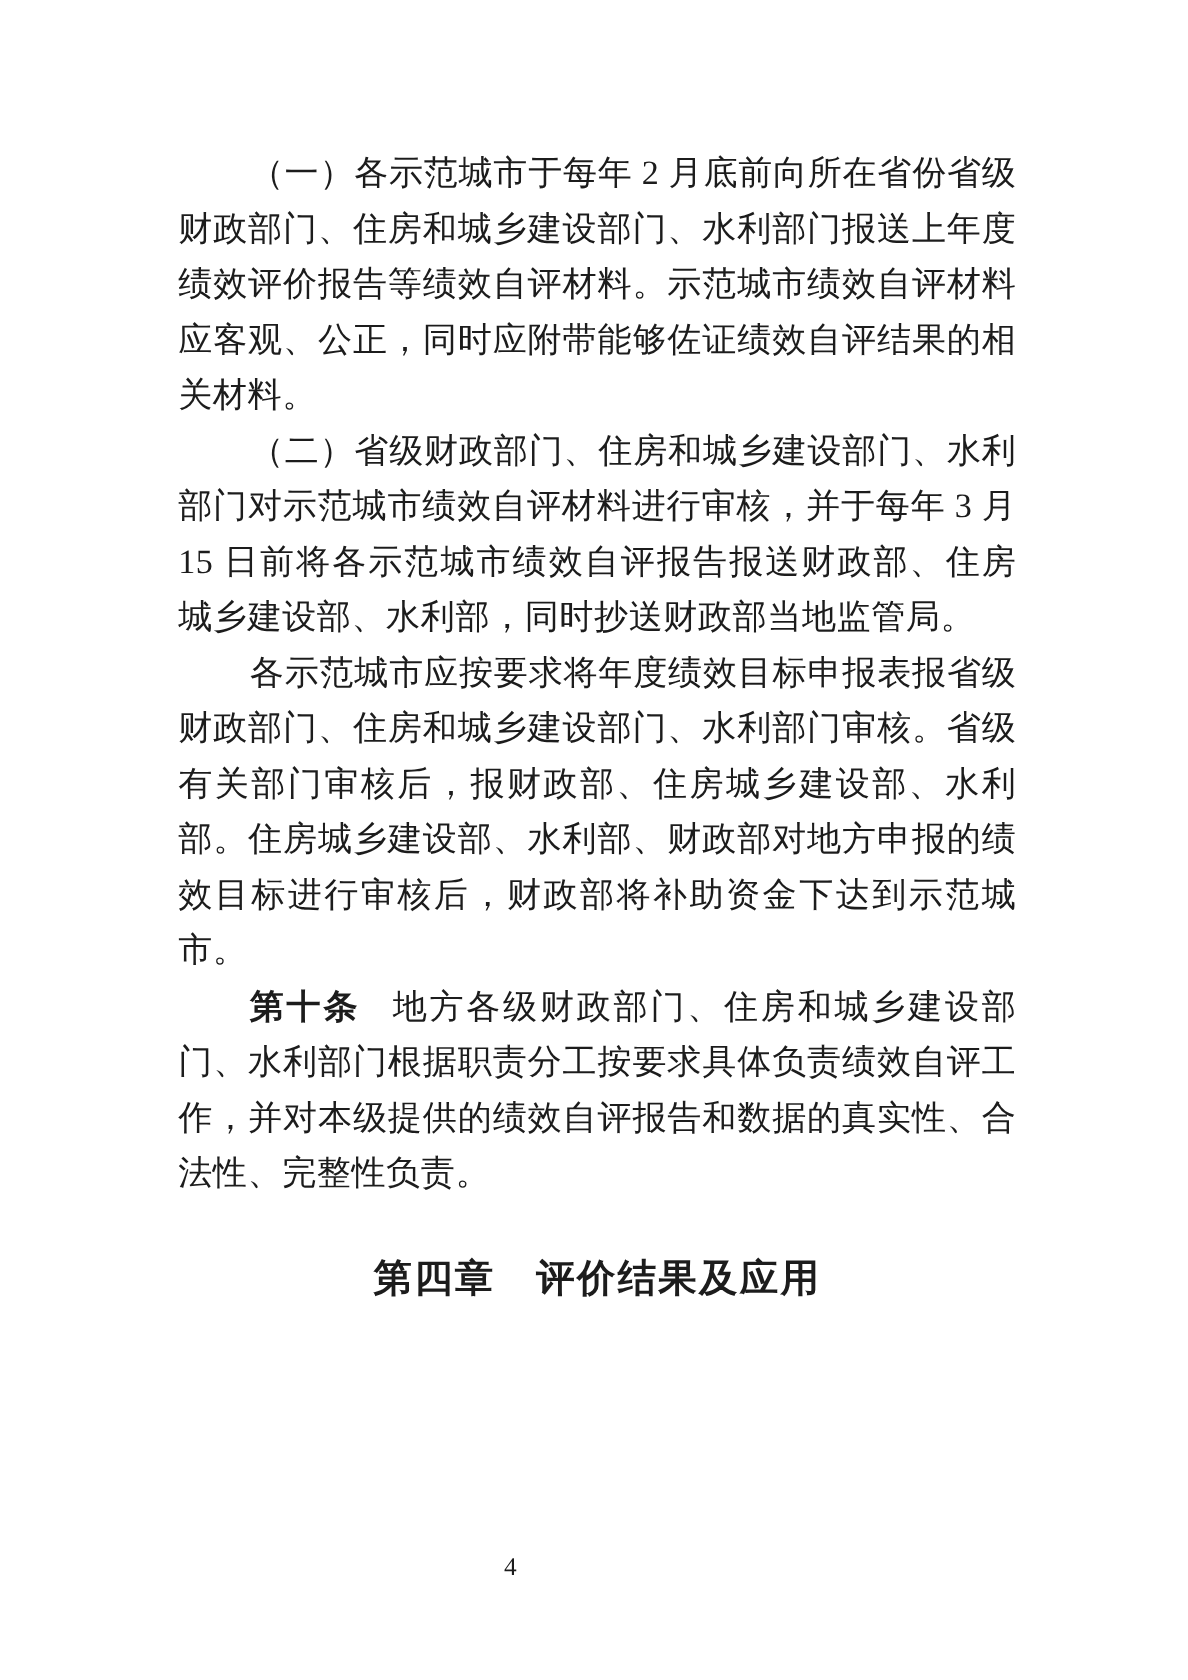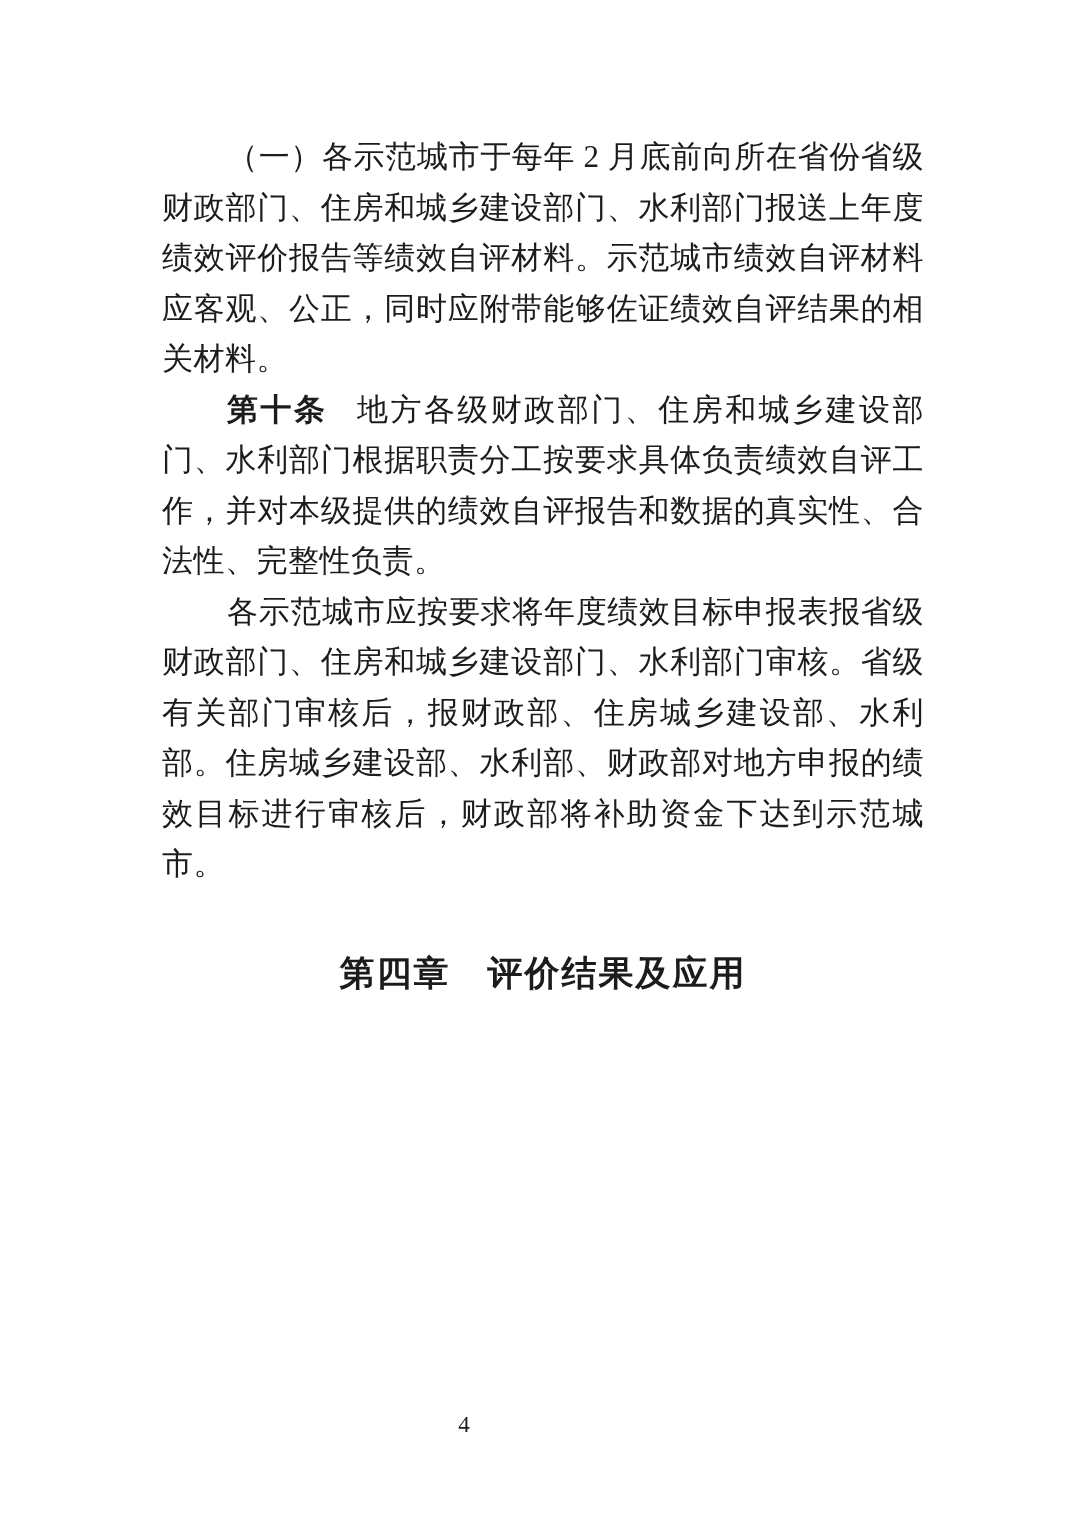--- a/index.html
+++ b/index.html
@@ -63,6 +63,7 @@
 <div class="page">
   <div class="text-block">
     <p class="para">（一）各示范城市于每年 2 月底前向所在省份省级财政部门、住房和城乡建设部门、水利部门报送上年度绩效评价报告等绩效自评材料。示范城市绩效自评材料应客观、公正，同时应附带能够佐证绩效自评结果的相关材料。</p>
+    <p class="para">（二）省级财政部门、住房和城乡建设部门、水利部门对示范城市绩效自评材料进行审核，并于每年 3 月 15 日前将各示范城市绩效自评报告报送财政部、住房城乡建设部、水利部，同时抄送财政部当地监管局。</p>
     <p class="para">
       <span class="para-lead">第十条</span><span>地方各级财政部门、住房和城乡建设部门、水利部门根据职责分工按要求具体负责绩效自评工作，并对本级提供的绩效自评报告和数据的真实性、合法性、完整性负责。</span>
     </p>

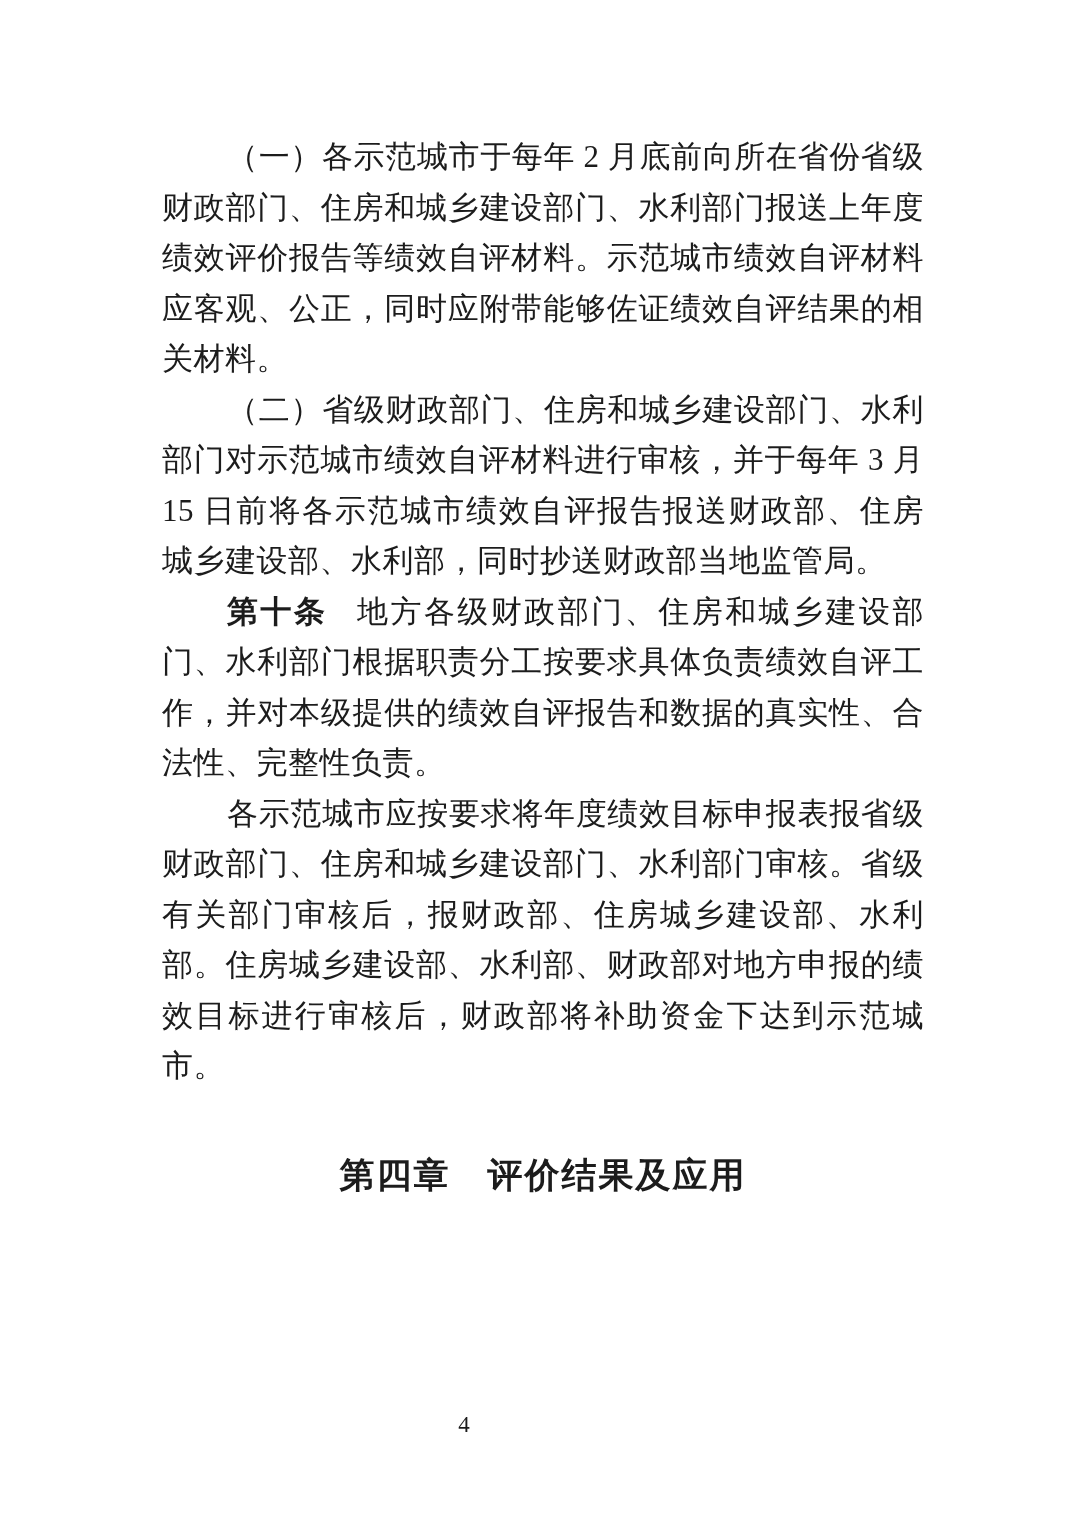--- a/index.html
+++ b/index.html
@@ -64,10 +64,10 @@
   <div class="text-block">
     <p class="para">（一）各示范城市于每年 2 月底前向所在省份省级财政部门、住房和城乡建设部门、水利部门报送上年度绩效评价报告等绩效自评材料。示范城市绩效自评材料应客观、公正，同时应附带能够佐证绩效自评结果的相关材料。</p>
     <p class="para">（二）省级财政部门、住房和城乡建设部门、水利部门对示范城市绩效自评材料进行审核，并于每年 3 月 15 日前将各示范城市绩效自评报告报送财政部、住房城乡建设部、水利部，同时抄送财政部当地监管局。</p>
+    <p class="para">各示范城市应按要求将年度绩效目标申报表报省级财政部门、住房和城乡建设部门、水利部门审核。省级有关部门审核后，报财政部、住房城乡建设部、水利部。住房城乡建设部、水利部、财政部对地方申报的绩效目标进行审核后，财政部将补助资金下达到示范城市。</p>
     <p class="para">
       <span class="para-lead">第十条</span><span>地方各级财政部门、住房和城乡建设部门、水利部门根据职责分工按要求具体负责绩效自评工作，并对本级提供的绩效自评报告和数据的真实性、合法性、完整性负责。</span>
     </p>
-    <p class="para">各示范城市应按要求将年度绩效目标申报表报省级财政部门、住房和城乡建设部门、水利部门审核。省级有关部门审核后，报财政部、住房城乡建设部、水利部。住房城乡建设部、水利部、财政部对地方申报的绩效目标进行审核后，财政部将补助资金下达到示范城市。</p>
 
     <div class="chapter-heading">第四章　评价结果及应用</div>
   </div>

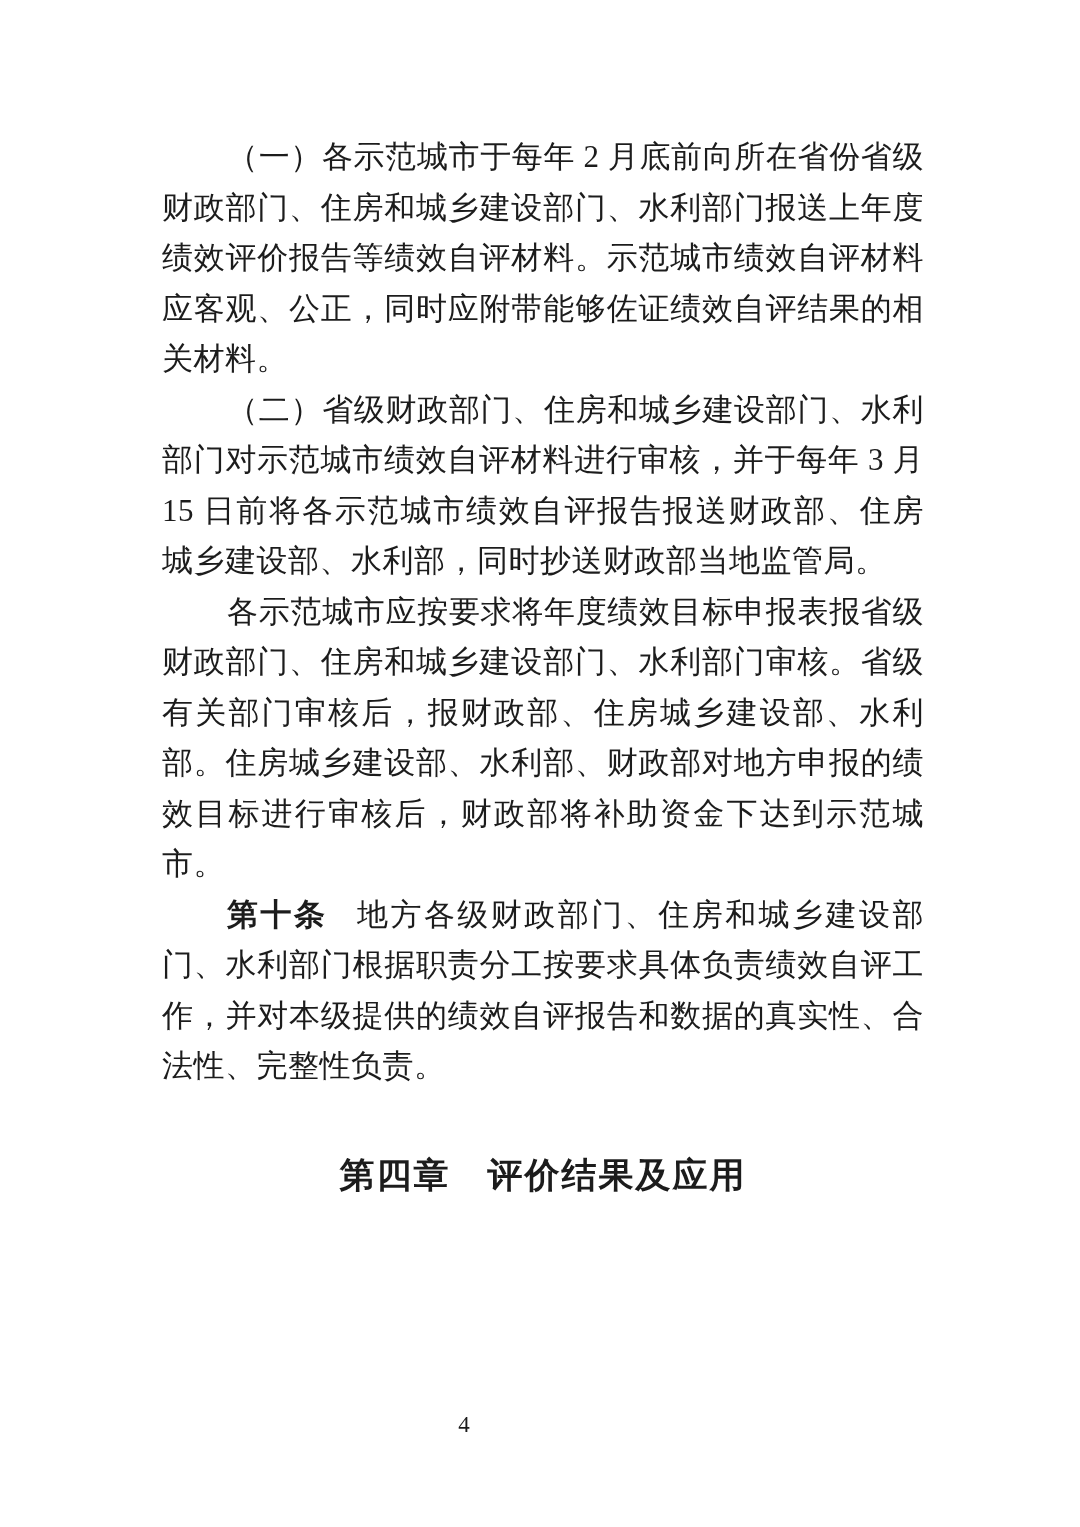--- a/index.html
+++ b/index.html
@@ -37,7 +37,7 @@
     margin-right: 0.95em;
   }
   .chapter-heading {
-    margin-top: 58px;
+    margin-top: 46px;
     font-family: "Liberation Sans", "DejaVu Sans", sans-serif;
     font-weight: bold;
     font-size: 35px;

